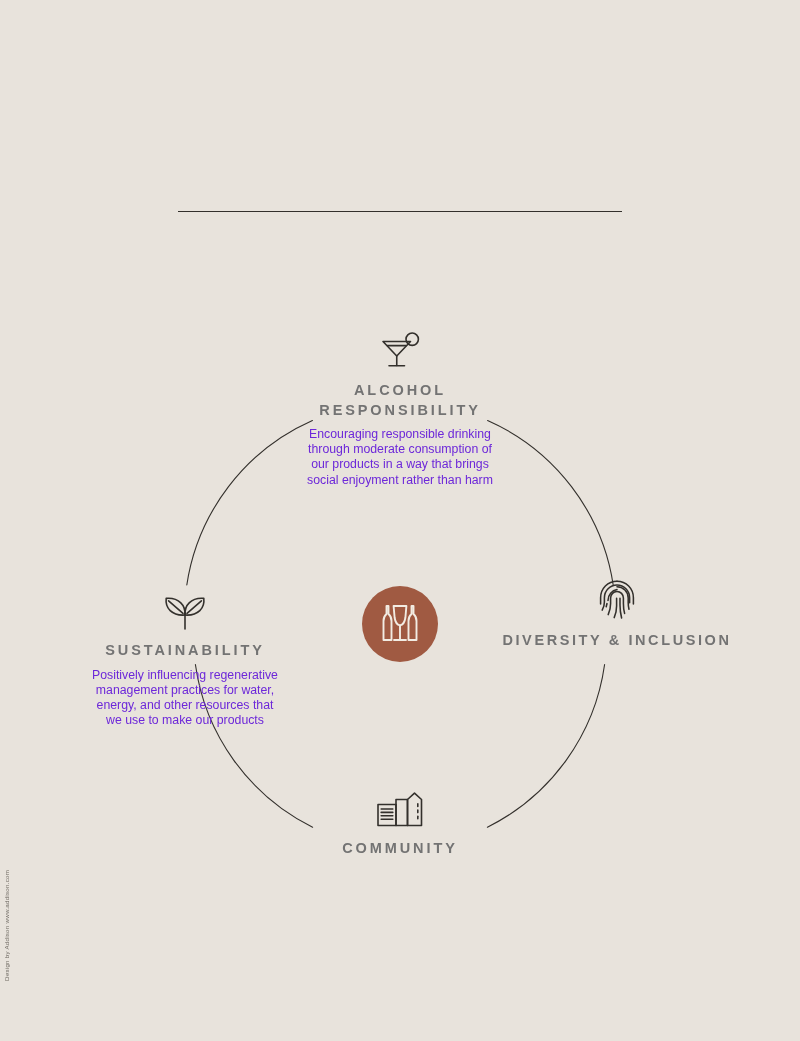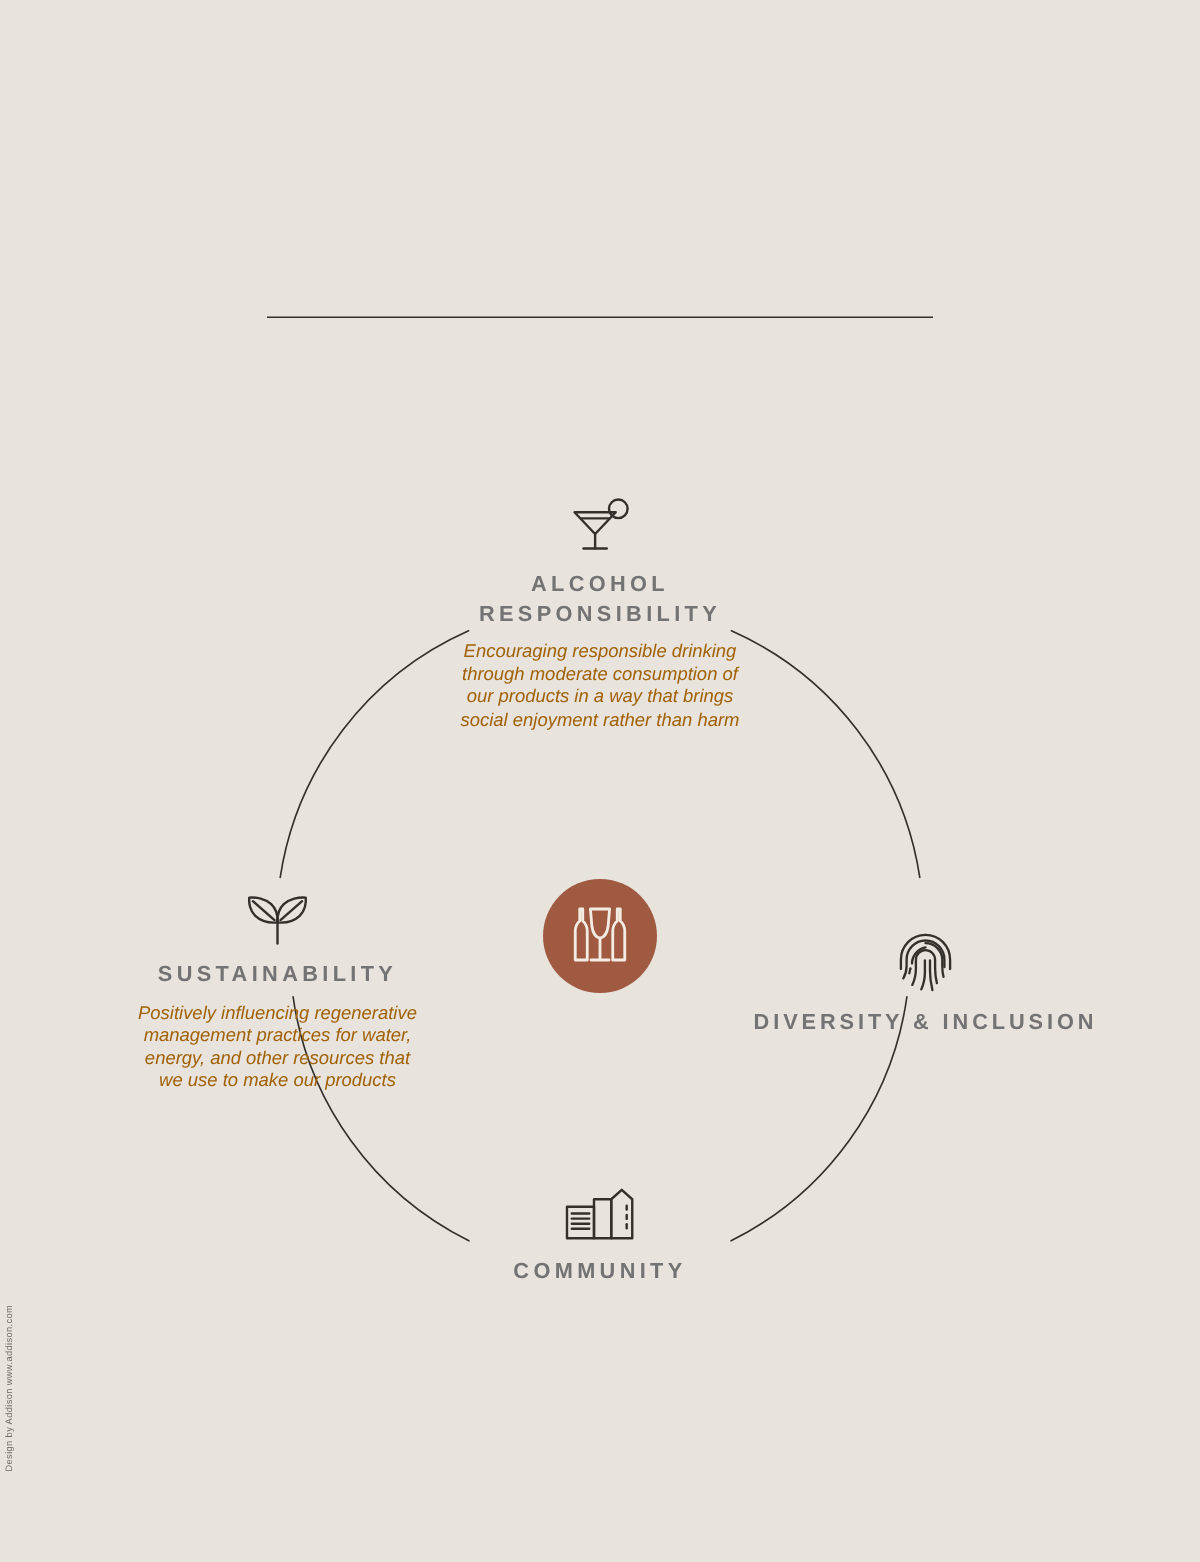--- a/index.html
+++ b/index.html
@@ -79,12 +79,11 @@
   }
 
   .node-body {
-    color: #a16207;
+    color: #6d28d9;
     font-size: 12.3px;
     line-height: 1.23;
     margin-top: 7px;
     white-space: pre-line;
-    font-style: italic;
   }
 
   

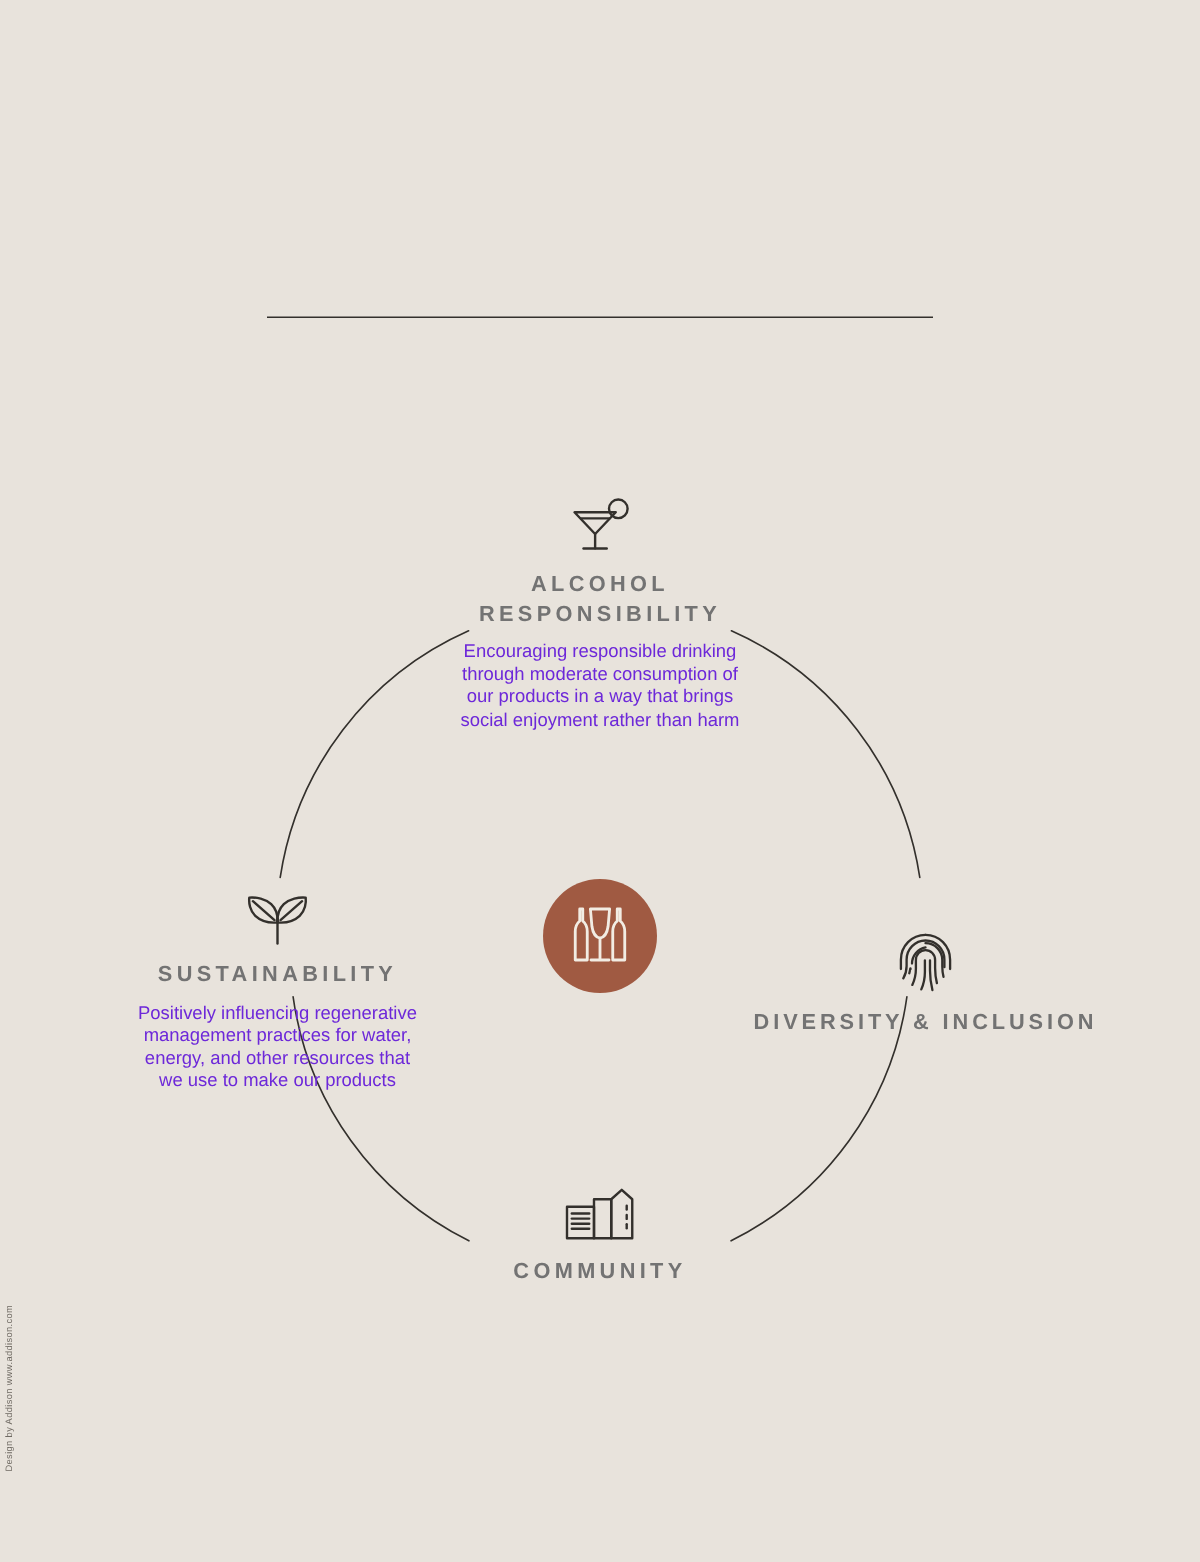--- a/index.html
+++ b/index.html
@@ -88,7 +88,7 @@
 
   
   #node-alcohol     { left: 255px; top: 326px; width: 290px; }
-  #node-diversity   { left: 493px; top: 618px; width: 248px; }
+  #node-diversity   { left: 493px; top: 576px; width: 248px; }
   #node-community   { left: 255px; top: 784px; width: 290px; }
   #node-sustain     { left:  60px; top: 586px; width: 250px; }
 

